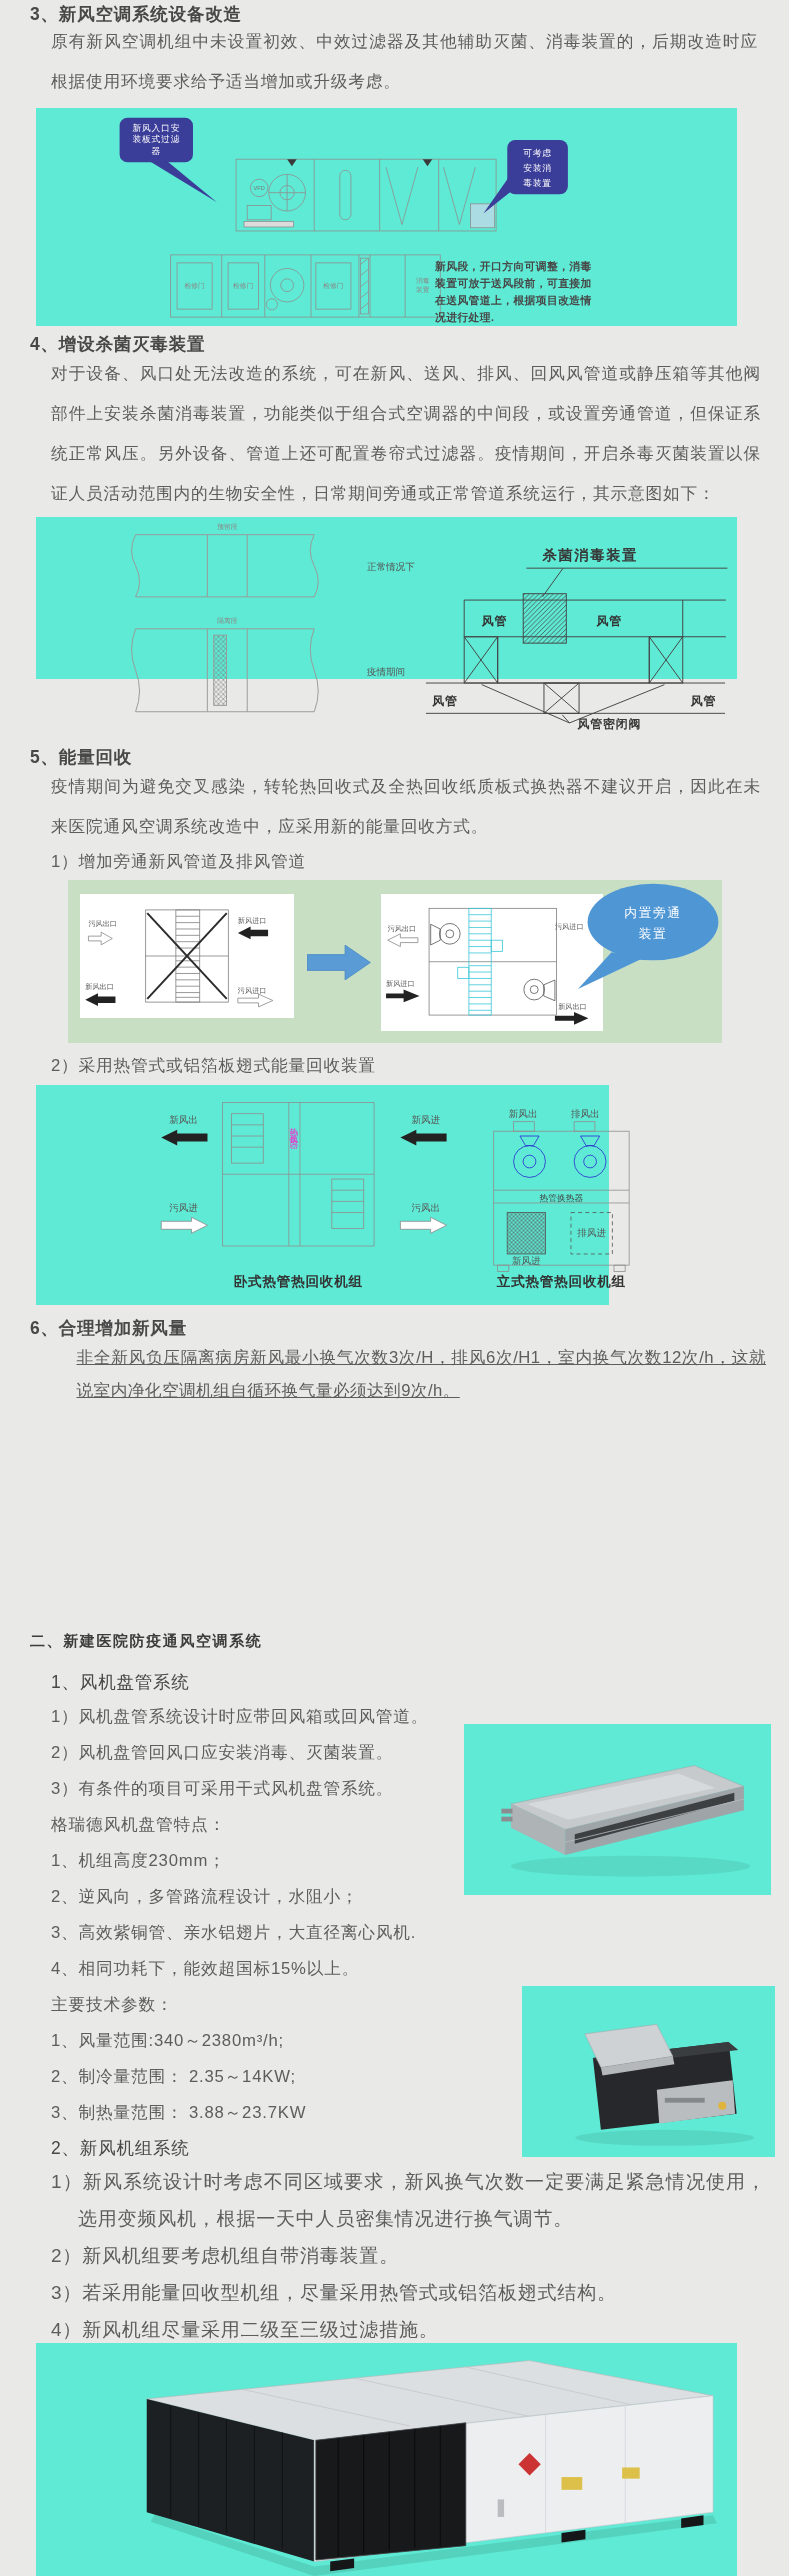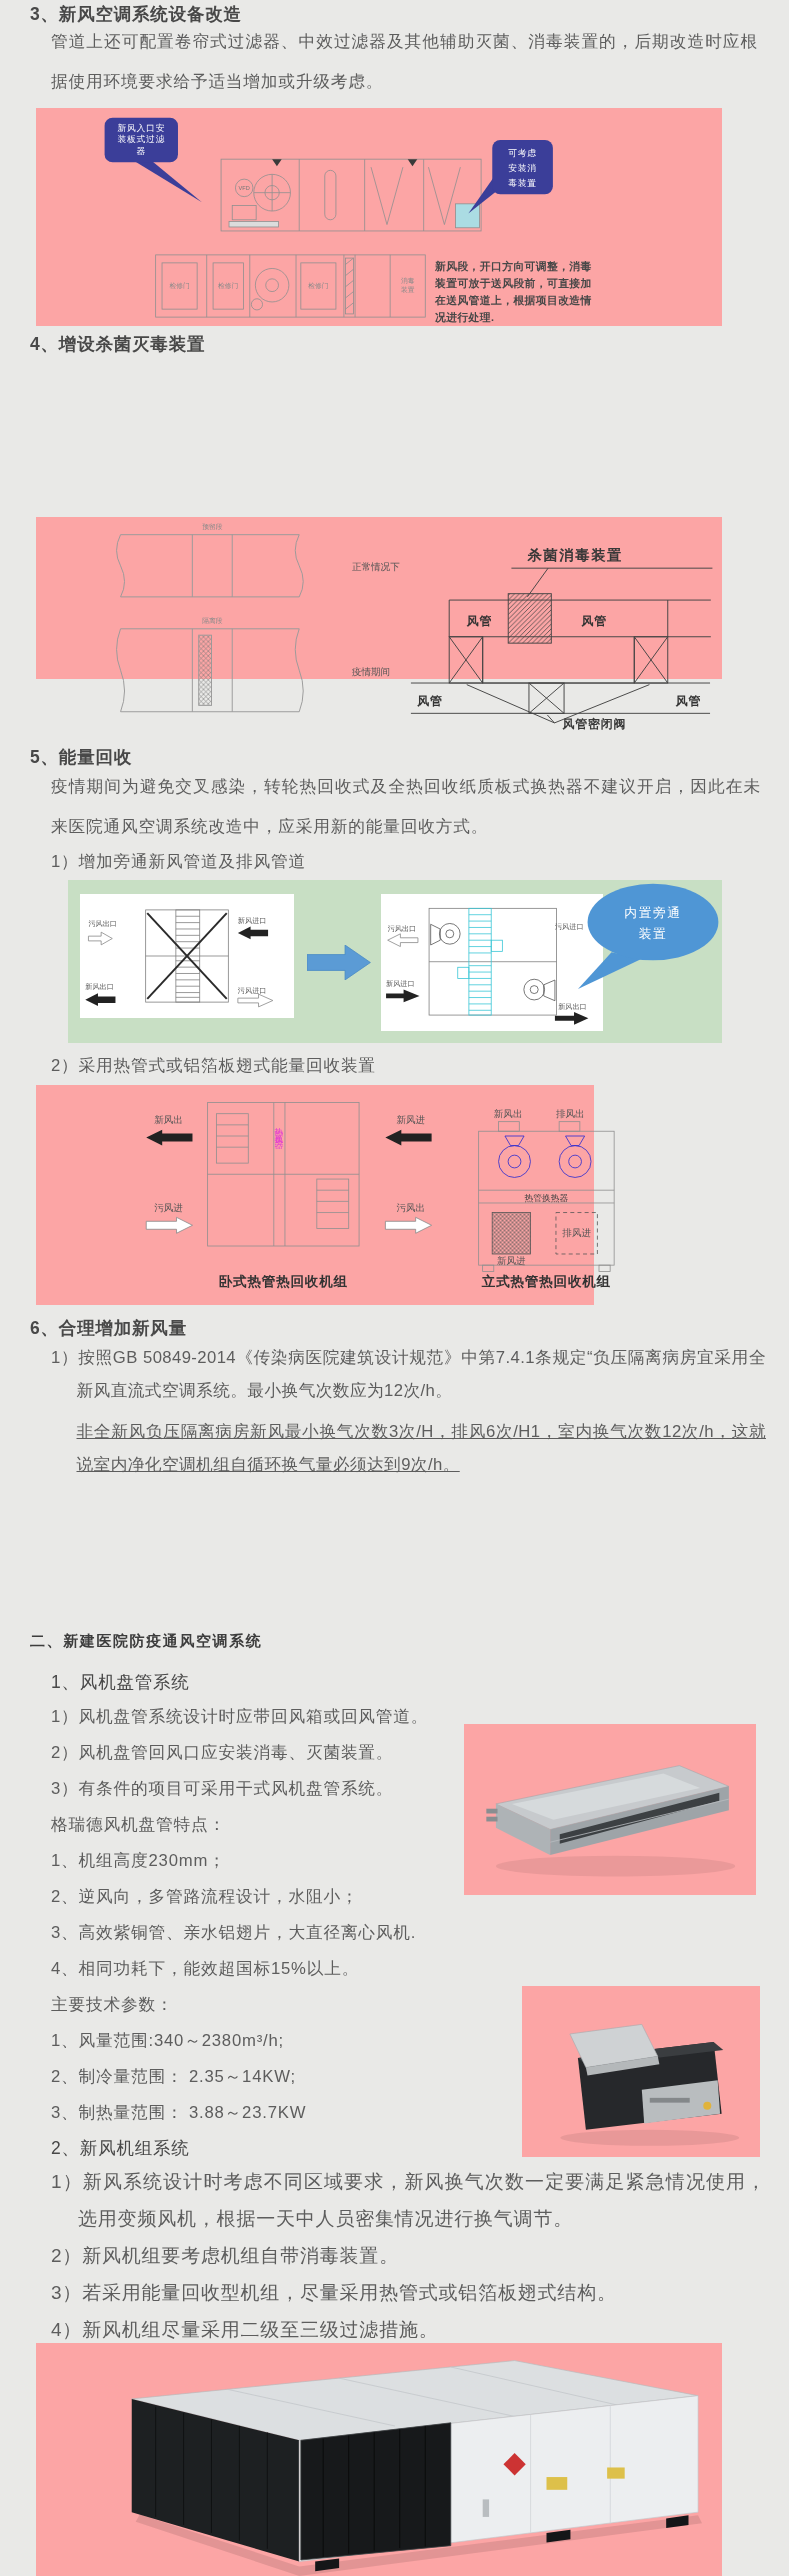--- a/index.html
+++ b/index.html
@@ -36,7 +36,7 @@
 <div class="page">
 
   <div class="abs h-sec" style="left:30px;top:1.6px;">3、新风空调系统设备改造</div>
-  <div class="abs para" style="left:51px;top:22px;width:707px;">管道上还可配置卷帘式过滤器、中效过滤器及其他辅助灭菌、消毒装置的，后期改造时应根据使用环境要求给予适当增加或升级考虑。</div>
+  <div class="abs para" style="left:51px;top:22px;width:707px;">原有新风空调机组中未设置初效、中效过滤器及其他辅助灭菌、消毒装置的，后期改造时应根据使用环境要求给予适当增加或升级考虑。</div>
 
   <div class="panel" style="left:36px;top:108px;width:686px;height:218px;">
     <svg width="686" height="218" viewBox="0 0 860 273">

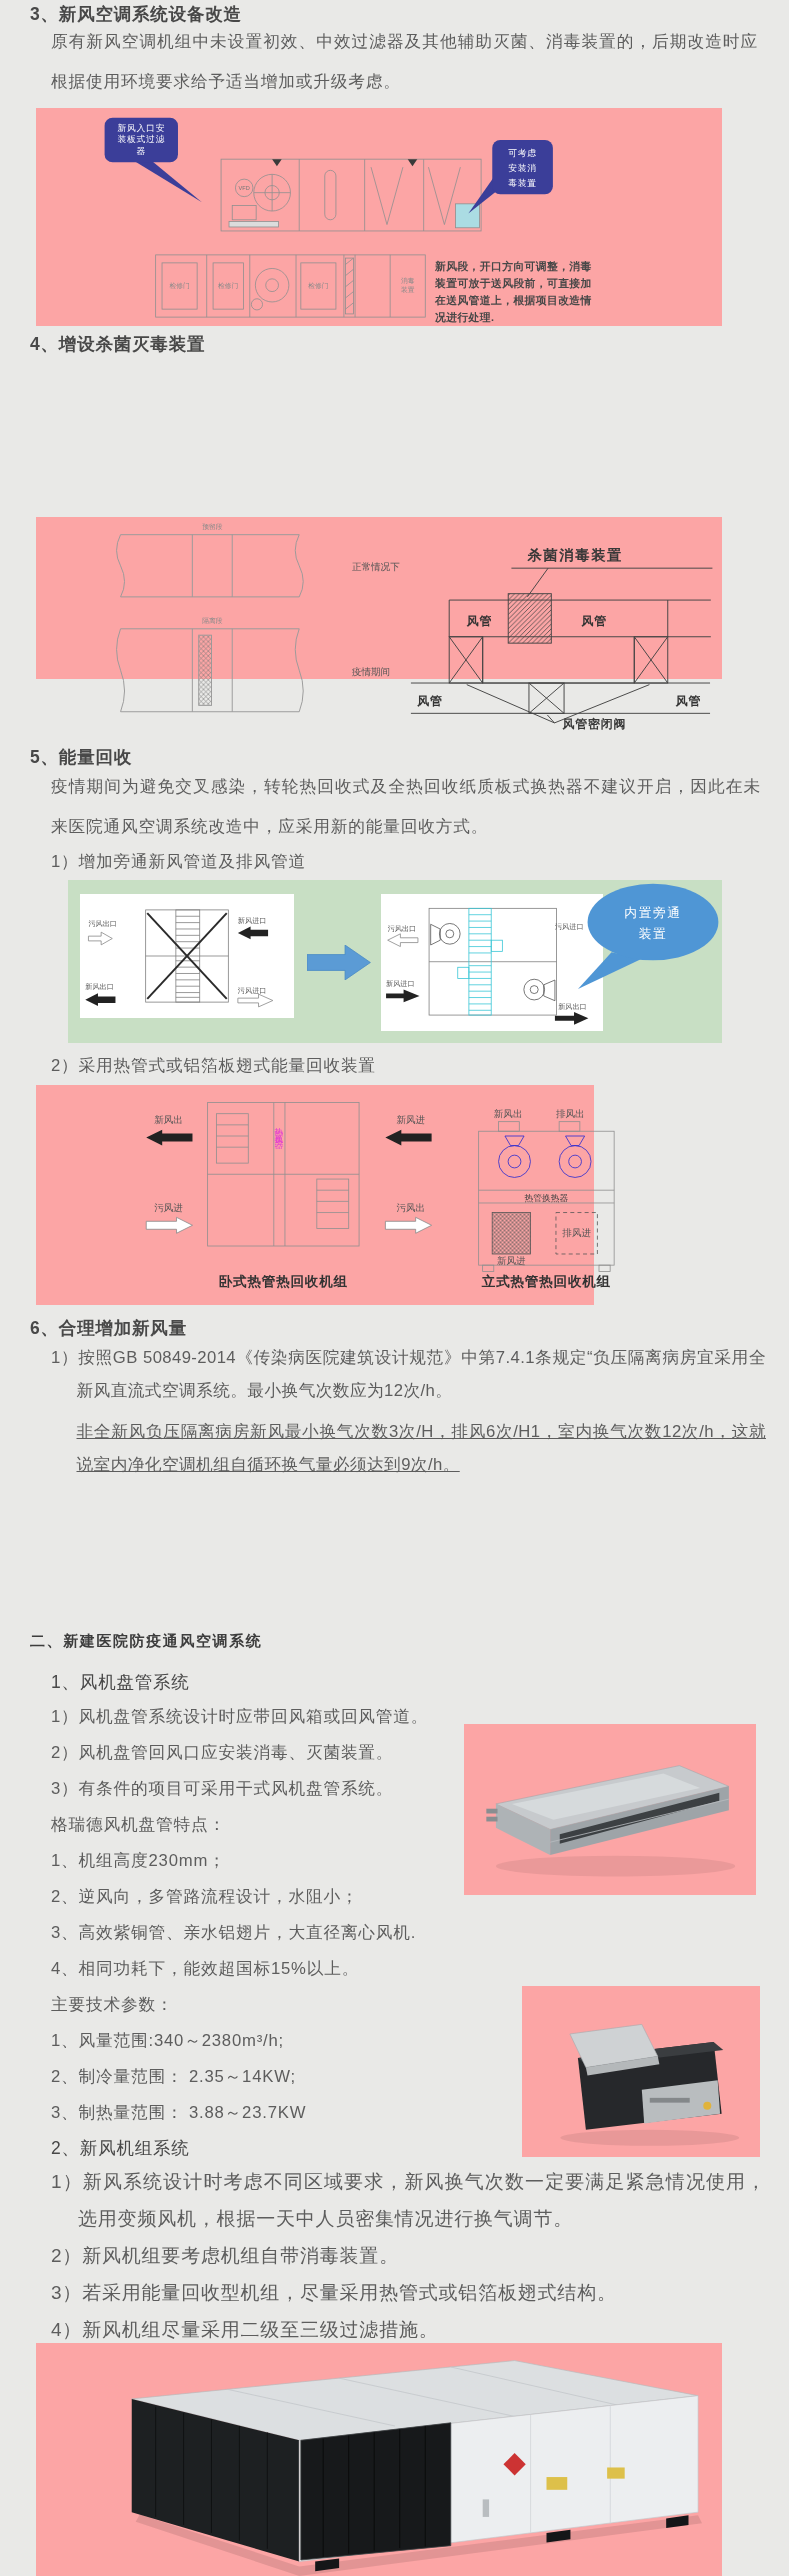--- a/index.html
+++ b/index.html
@@ -17,7 +17,7 @@
   .fcline{font-size:16.7px;letter-spacing:0.8px;color:#5d5d5d;height:36px;line-height:36px;white-space:nowrap;}
   .fap{font-size:19px;line-height:37px;letter-spacing:0.8px;color:#5d5d5d;margin:0;
        padding-left:27px;text-indent:-27px;text-align:justify;}
-  .panel{position:absolute;background:#fca5a5;}
+  .panel{position:absolute;background:#5eead4;padding-left:15px;}
   .gpanel{position:absolute;background:#c8dfc4;}
   .wsub{position:absolute;background:#ffffff;}
   .note1{position:absolute;font-size:10.8px;font-weight:bold;color:#484848;line-height:17px;letter-spacing:0.4px;}

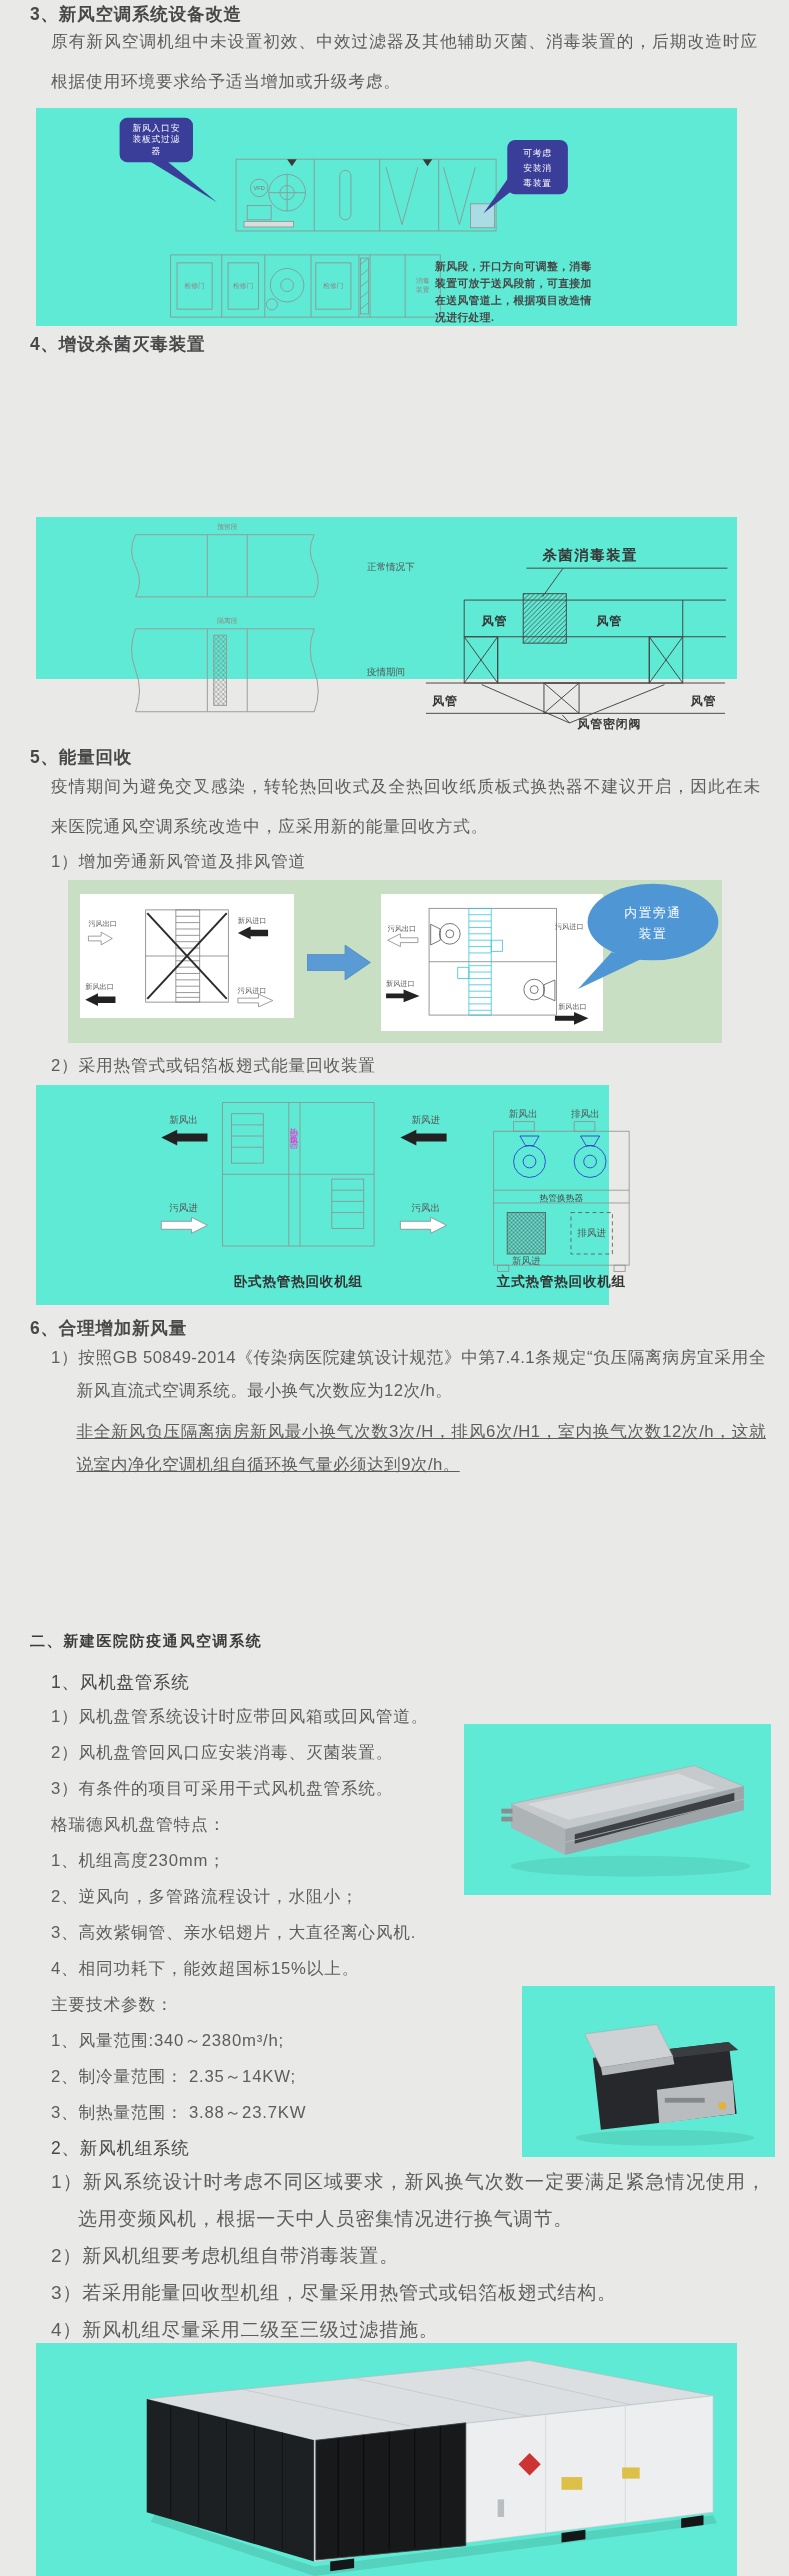--- a/index.html
+++ b/index.html
@@ -105,6 +105,7 @@
   </div>
 
   <div class="abs h-sec" style="left:30px;top:332px;">4、增设杀菌灭毒装置</div>
+  <div class="abs para" style="left:51px;top:354px;width:710px;">对于设备、风口处无法改造的系统，可在新风、送风、排风、回风风管道或静压箱等其他阀部件上安装杀菌消毒装置，功能类似于组合式空调器的中间段，或设置旁通管道，但保证系统正常风压。另外设备、管道上还可配置卷帘式过滤器。疫情期间，开启杀毒灭菌装置以保证人员活动范围内的生物安全性，日常期间旁通或正常管道系统运行，其示意图如下：</div>
 
   <div class="panel" style="left:36px;top:517px;width:686px;height:162px;">
     <svg width="686" height="214" viewBox="0 0 860 268">

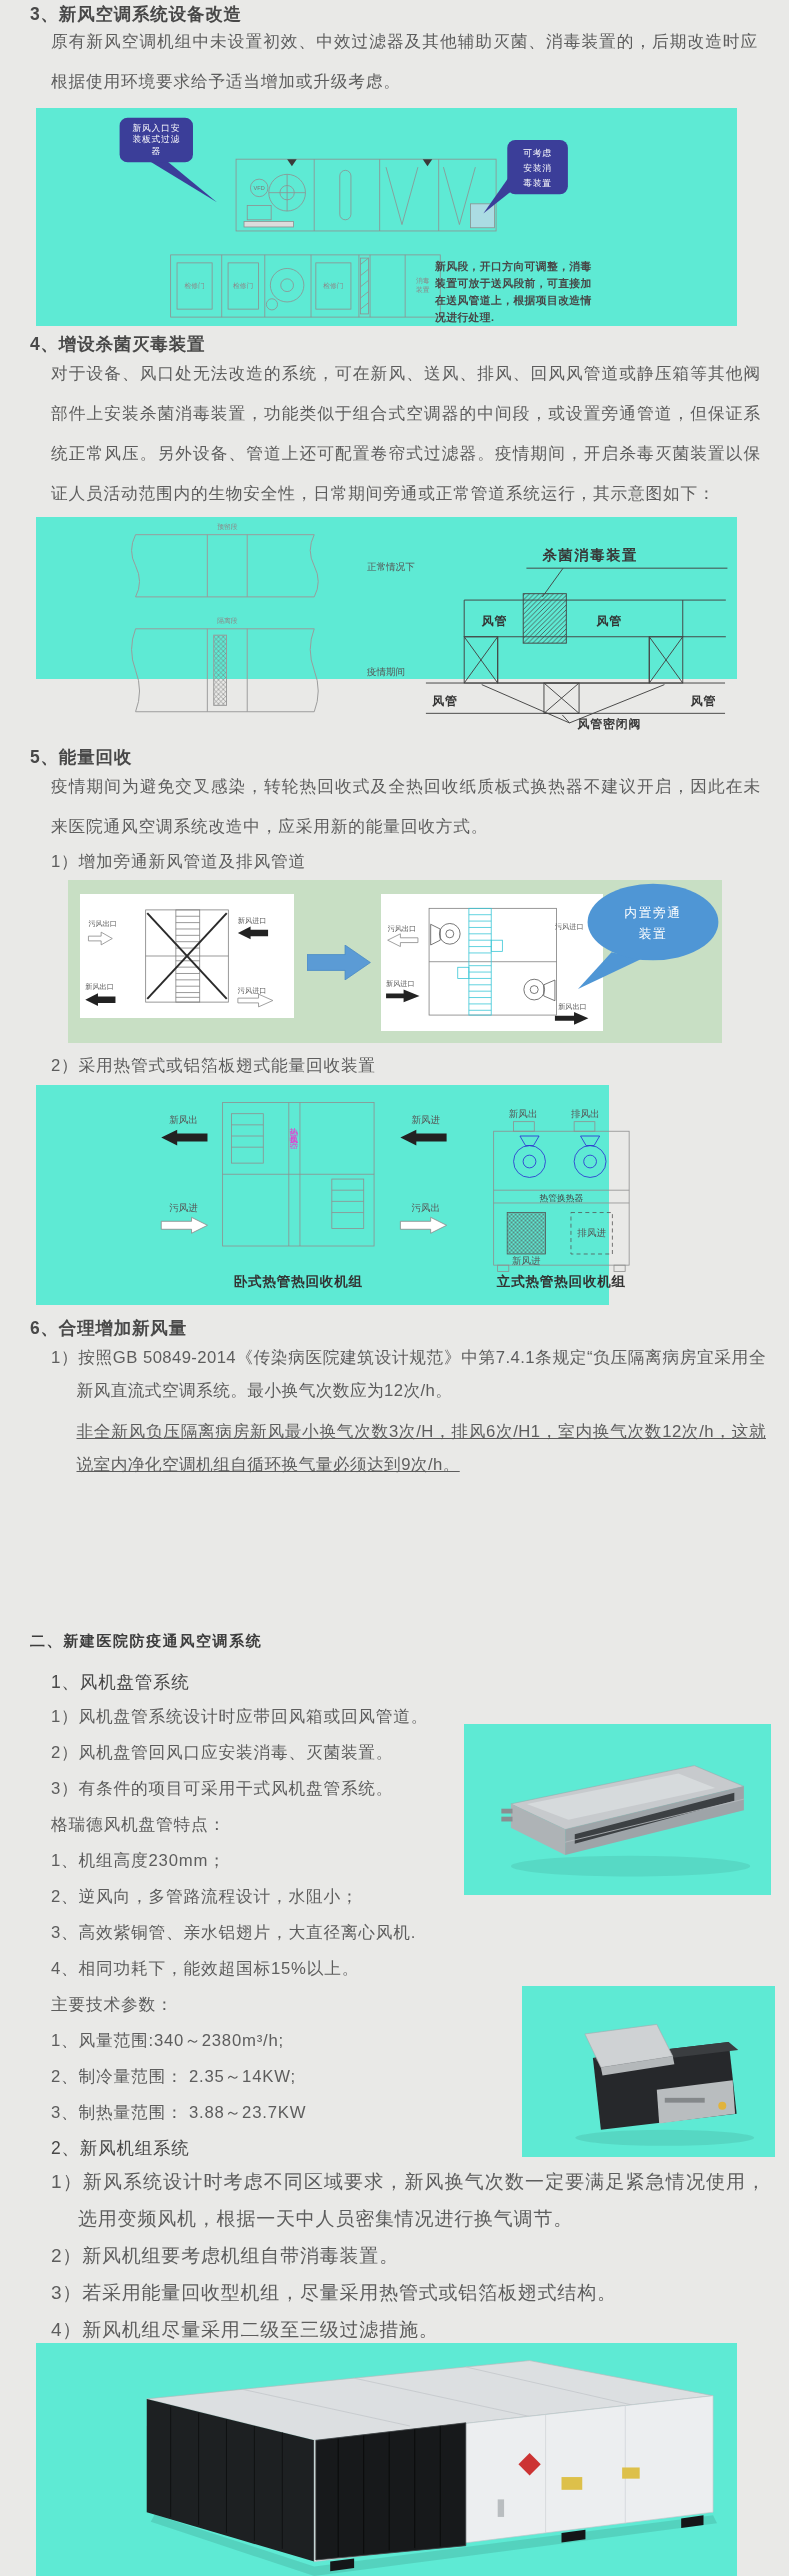--- a/index.html
+++ b/index.html
@@ -298,7 +298,6 @@
 
   <div class="abs h-sec" style="left:30px;top:1316px;">6、合理增加新风量</div>
   <div class="abs" style="left:51px;top:1341px;width:715px;">
-    <p class="s6p">1）按照GB 50849-2014《传染病医院建筑设计规范》中第7.4.1条规定“负压隔离病房宜采用全新风直流式空调系统。最小换气次数应为12次/h。</p>
     <p class="s6p noind">非全新风负压隔离病房新风最小换气次数3次/H，排风6次/H1，室内换气次数12次/h，这就说室内净化空调机组自循环换气量必须达到9次/h。</p>
   </div>
 

